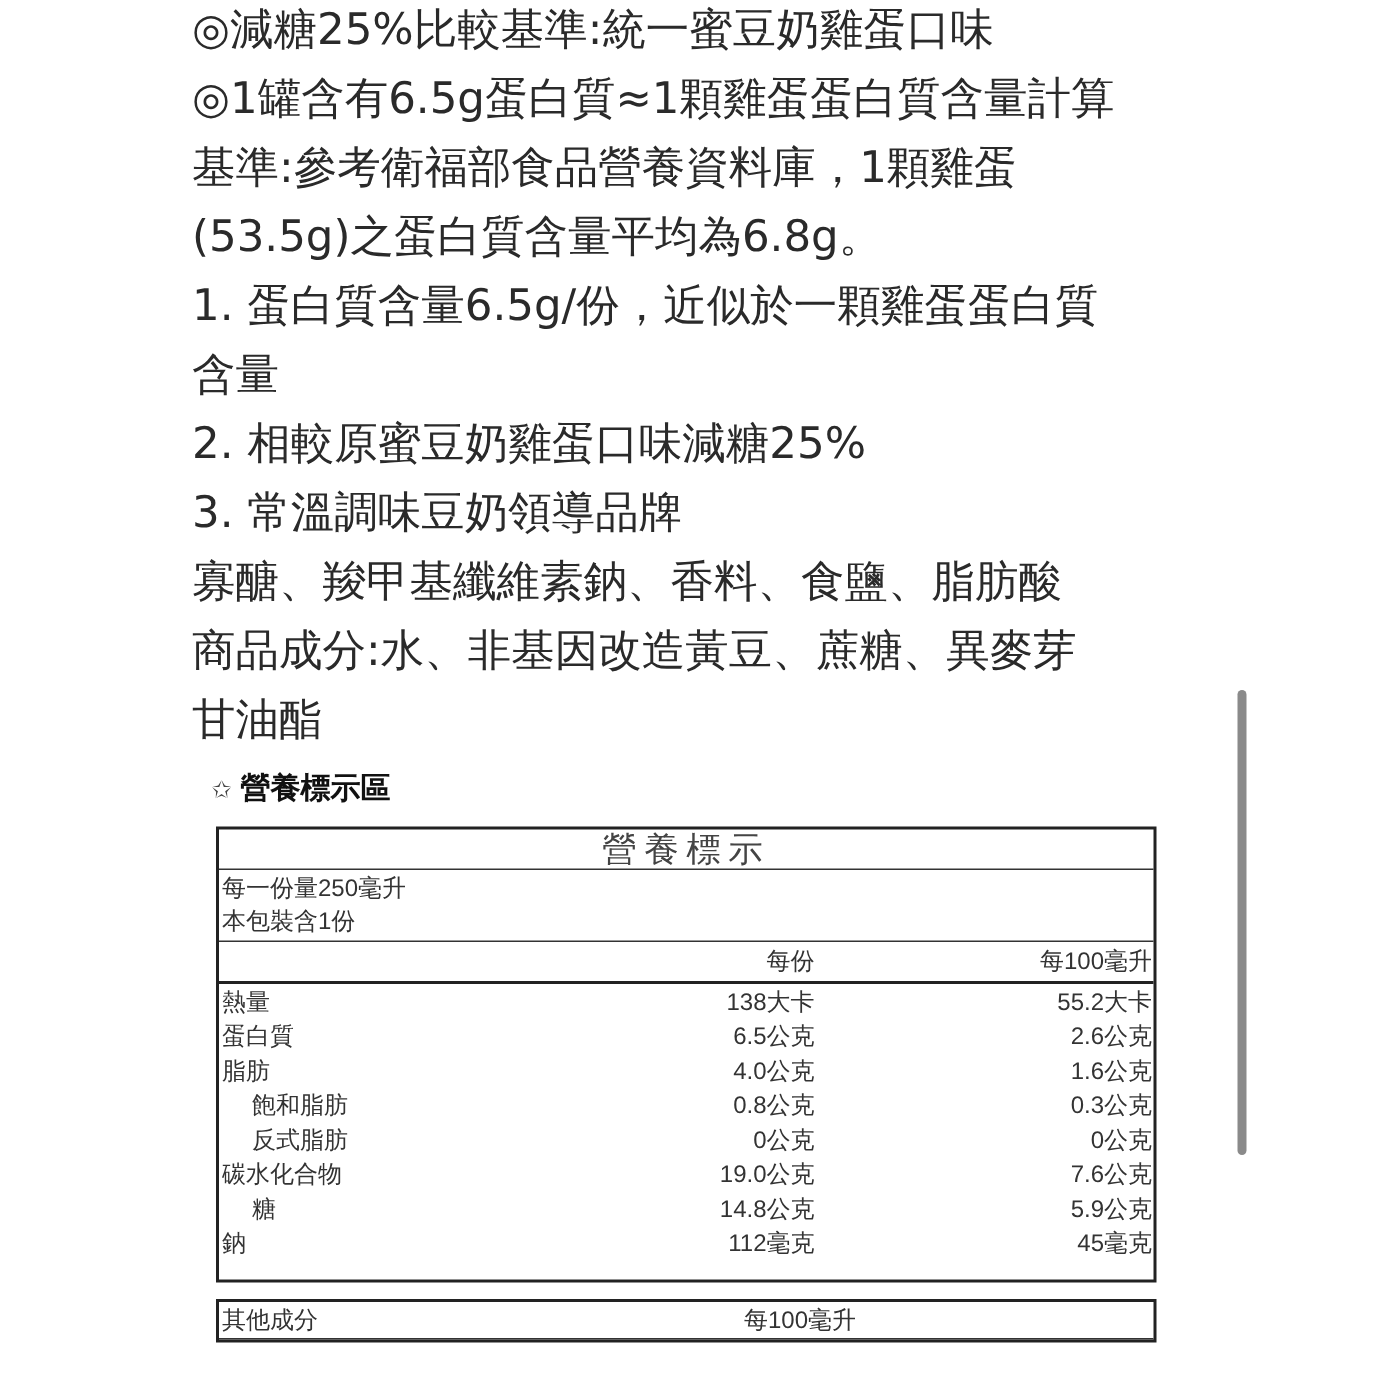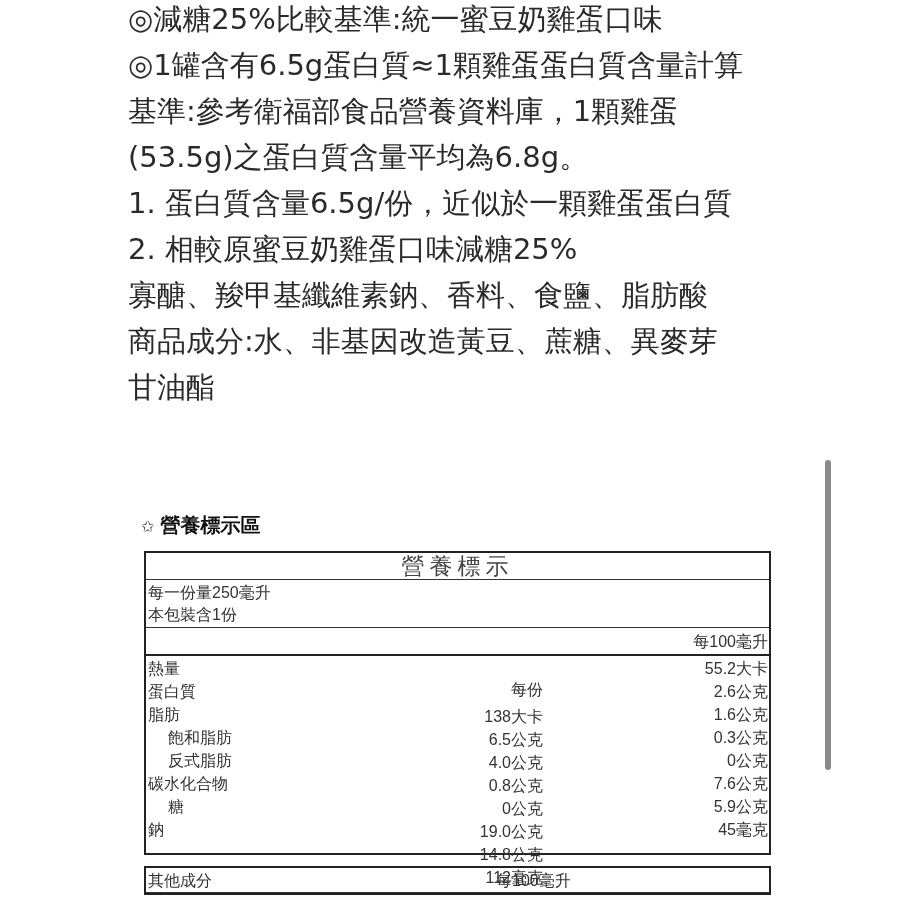--- a/index.html
+++ b/index.html
@@ -33,6 +33,7 @@
   <div>基準:參考衛福部食品營養資料庫，1顆雞蛋</div>
   <div>(53.5g)之蛋白質含量平均為6.8g。</div>
   <div>1. 蛋白質含量6.5g/份，近似於一顆雞蛋蛋白質</div>
+  <div>含量</div>
   <div>2. 相較原蜜豆奶雞蛋口味減糖25%</div>
   <div>寡醣、羧甲基纖維素鈉、香料、食鹽、脂肪酸</div>
   <div>商品成分:水、非基因改造黃豆、蔗糖、異麥芽</div>

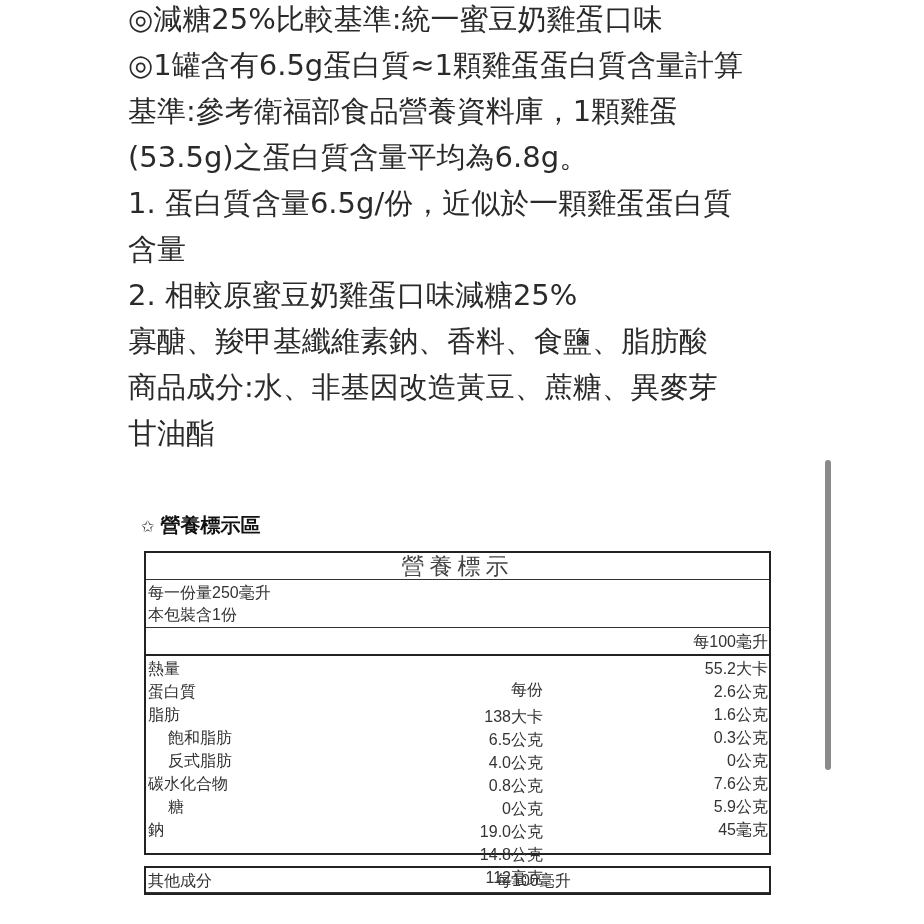--- a/index.html
+++ b/index.html
@@ -35,6 +35,7 @@
   <div>1. 蛋白質含量6.5g/份，近似於一顆雞蛋蛋白質</div>
   <div>含量</div>
   <div>2. 相較原蜜豆奶雞蛋口味減糖25%</div>
+  <div>3. 常溫調味豆奶領導品牌</div>
   <div>寡醣、羧甲基纖維素鈉、香料、食鹽、脂肪酸</div>
   <div>商品成分:水、非基因改造黃豆、蔗糖、異麥芽</div>
   <div>甘油酯</div>

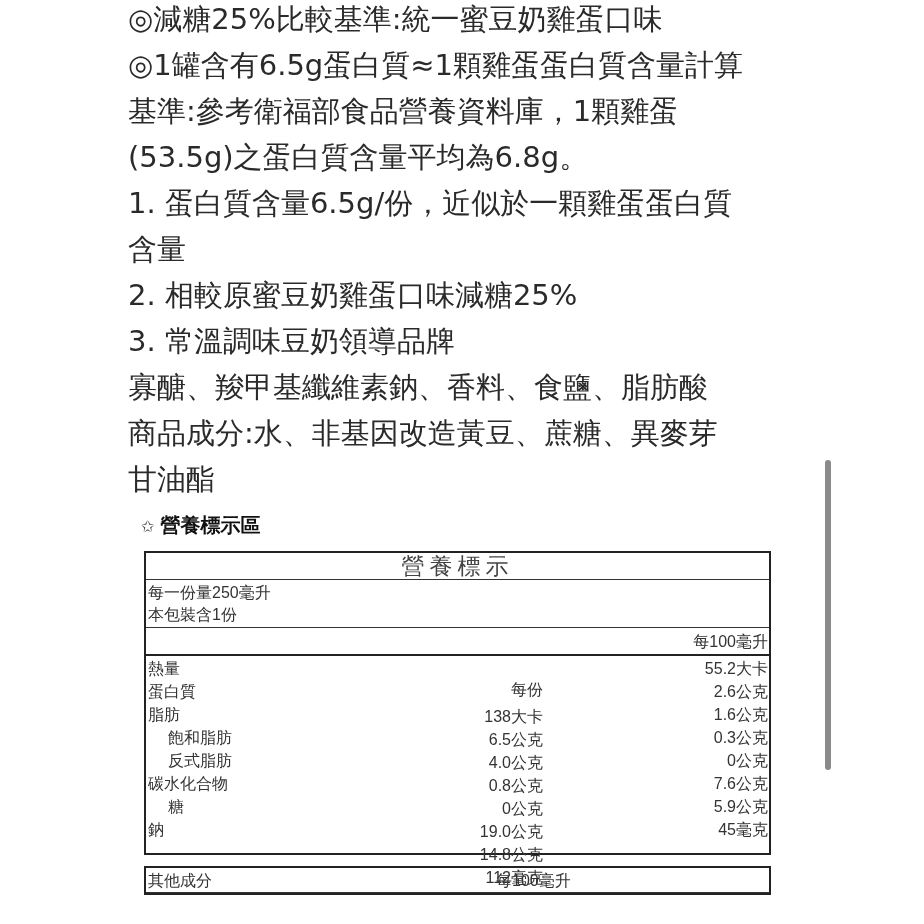--- a/index.html
+++ b/index.html
@@ -15,7 +15,7 @@
   .nt .row { height:23px; line-height:23px; position:relative; }
   .nt .lbl { position:absolute; left:2px; }
   .nt .lbl.indent { left:22px; }
-  .nt .c1 { position:absolute; right:226px; text-align:right;margin-top:48px; }
+  .nt .c1 { position:absolute; right:226px; text-align:right; }
   .nt .c2 { position:absolute; right:1px; text-align:right; }
   .nt .colhead .c1, .nt .colhead .c2 { top:2px; line-height:24px; }
   .nt .body { padding-top:1px; padding-bottom:12px; }

